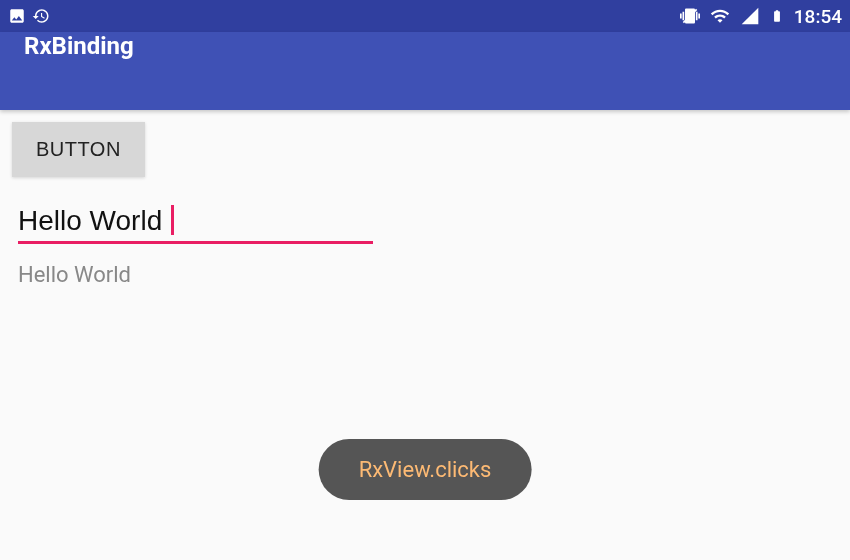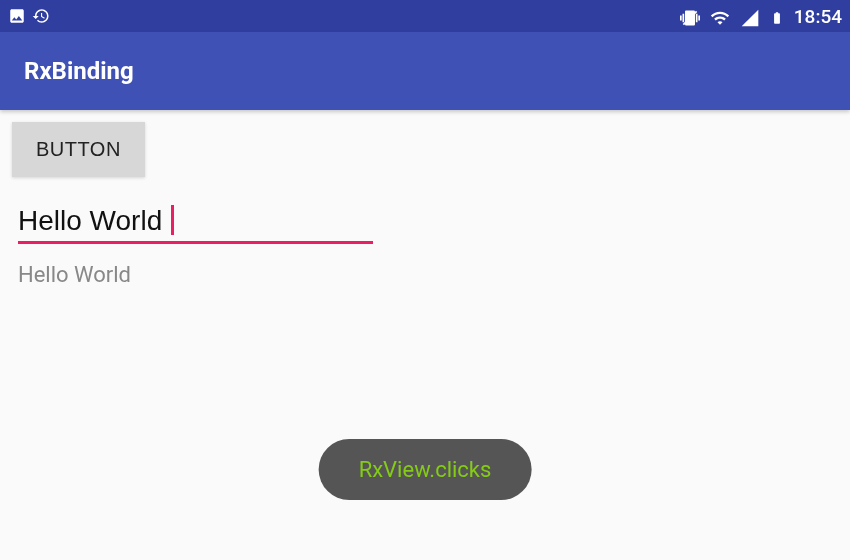--- a/index.html
+++ b/index.html
@@ -32,7 +32,7 @@
     .status-right {
       display: flex;
       gap: 10px;
-      align-items: flex-end;
+      align-items: center;
       font-size: 19px;
       font-weight: 500;
     }

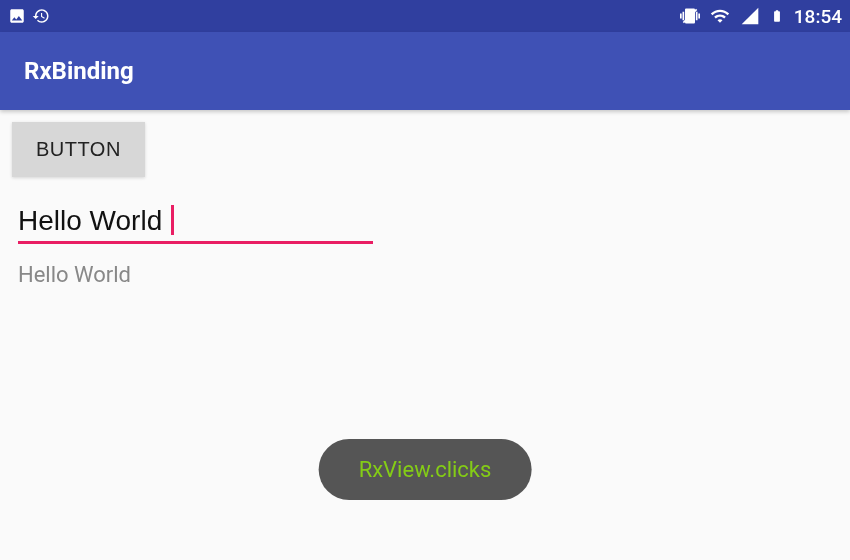--- a/index.html
+++ b/index.html
@@ -45,7 +45,7 @@
       height: 78px;
       background: #3f51b5;
       display: flex;
-      align-items: center;
+      align-items: flex-start;
       padding: 0 24px;
       box-shadow: 0 2px 4px rgba(0,0,0,0.2);
     }

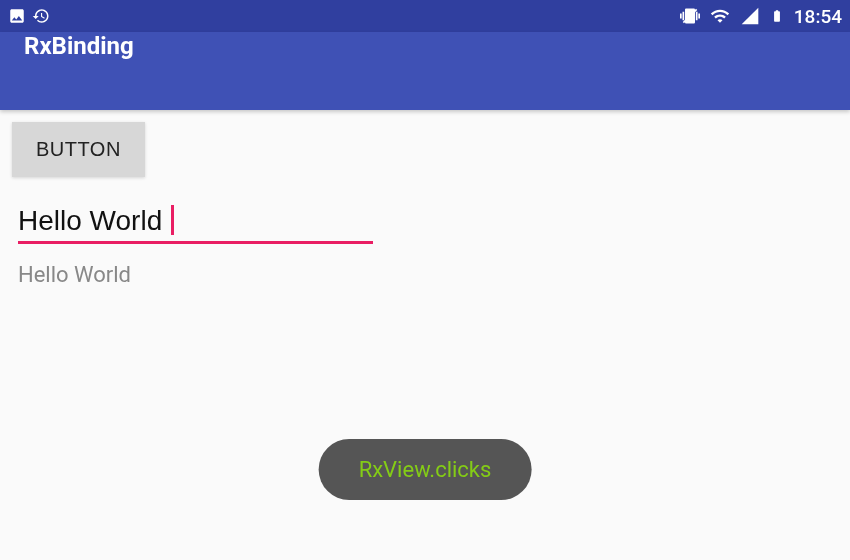--- a/index.html
+++ b/index.html
@@ -97,7 +97,7 @@
       transform: translateX(-50%);
       bottom: 60px;
       background: #555;
-      color: #84cc16;
+      color: #fdba74;
       font-size: 22px;
       padding: 18px 40px;
       border-radius: 40px;

